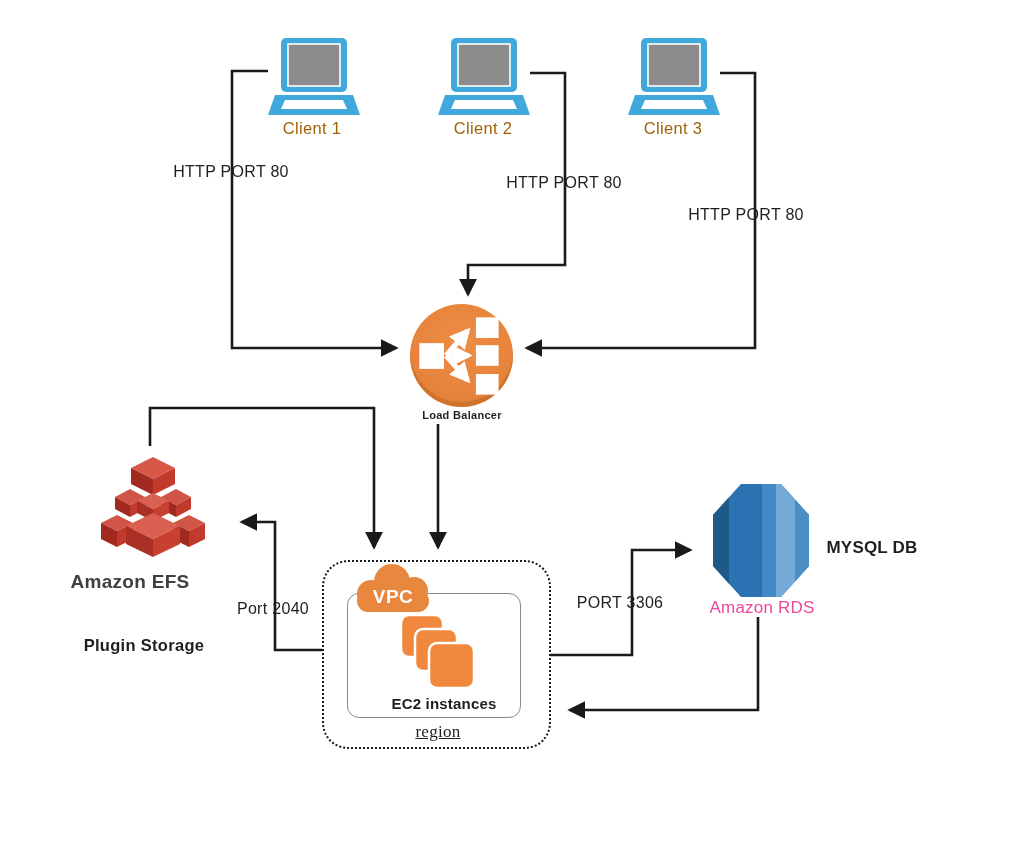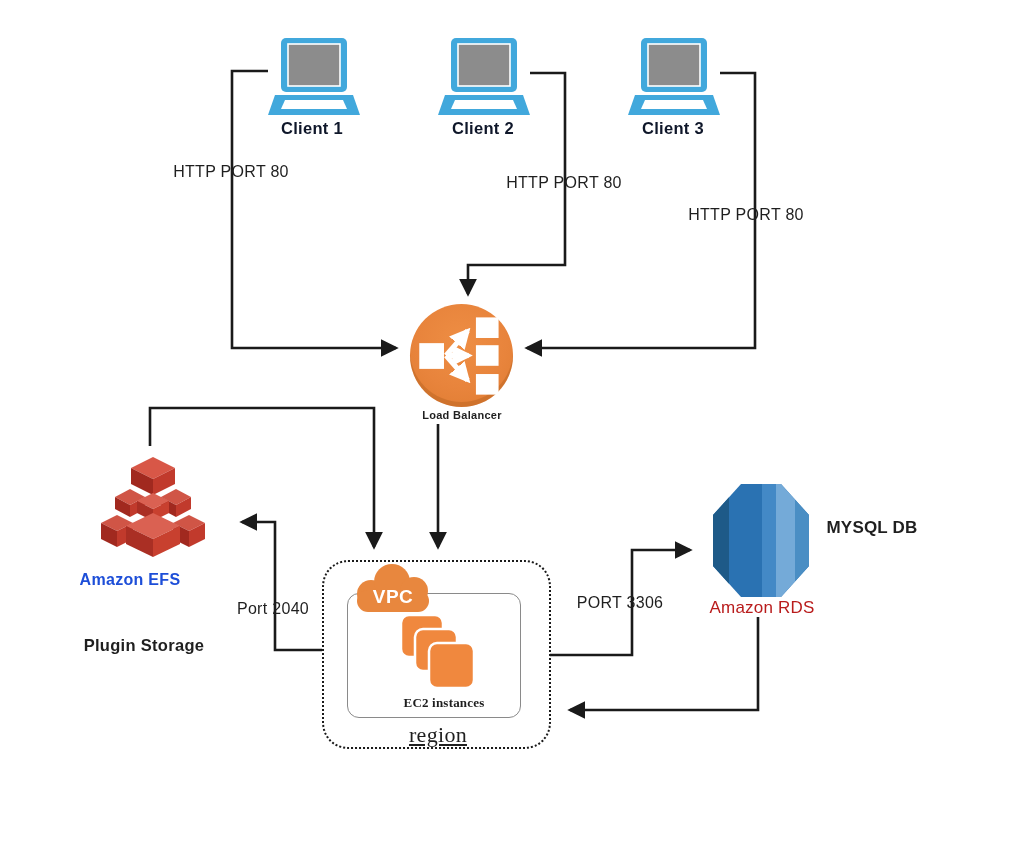--- a/index.html
+++ b/index.html
@@ -16,7 +16,7 @@
     font-size:16px; letter-spacing:.3px; white-space:nowrap;
   }
   .lbl.bold { font-weight:bold; }
-  .client-label { font-size:16.5px; color:#0f172a;font-weight:bold; }
+  .client-label { font-size:16.5px; color:#a16207; }
   .lb-circle {
     position:absolute; left:410px; top:304px; width:103px; height:103px;
     border-radius:50%;

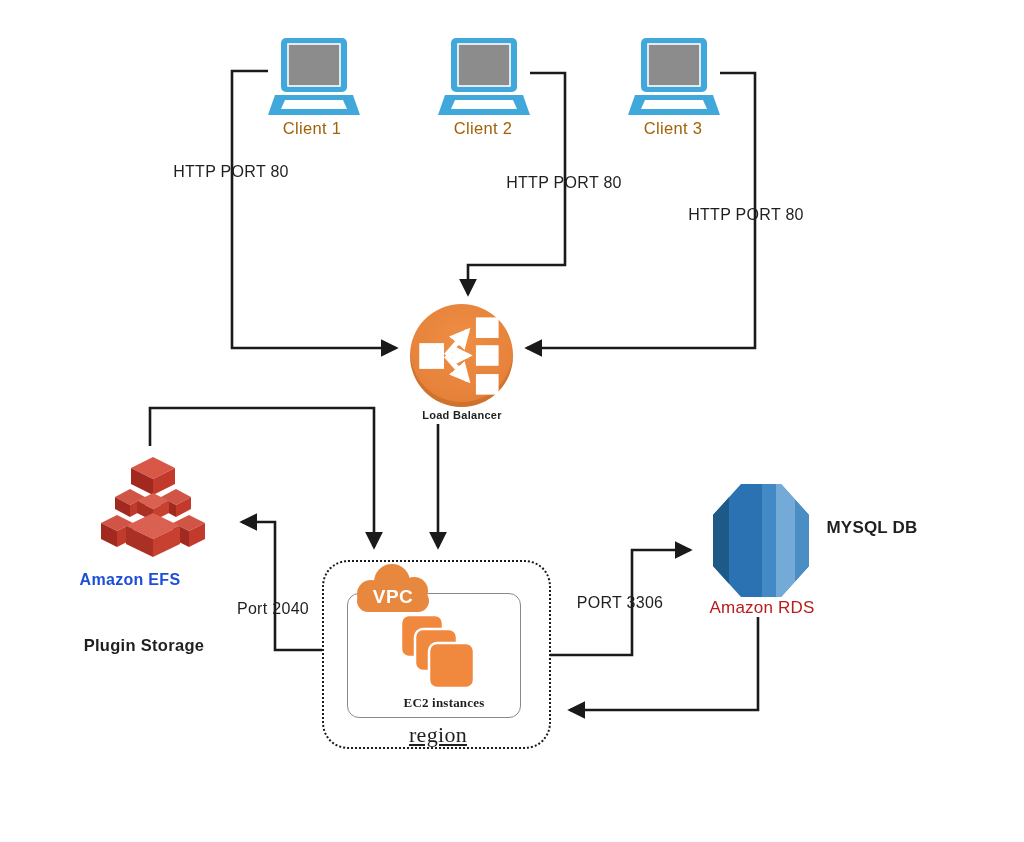--- a/index.html
+++ b/index.html
@@ -179,7 +179,7 @@
     </g>
   </svg>
   <div class="lbl rds-title" style="left:682px; top:598px; width:160px;">Amazon RDS</div>
-  <div class="lbl mysql-label" style="left:792px; top:518px; width:160px;">MYSQL DB</div>
+  <div class="lbl mysql-label" style="left:792px; top:538px; width:160px;">MYSQL DB</div>
 
 </div>
 

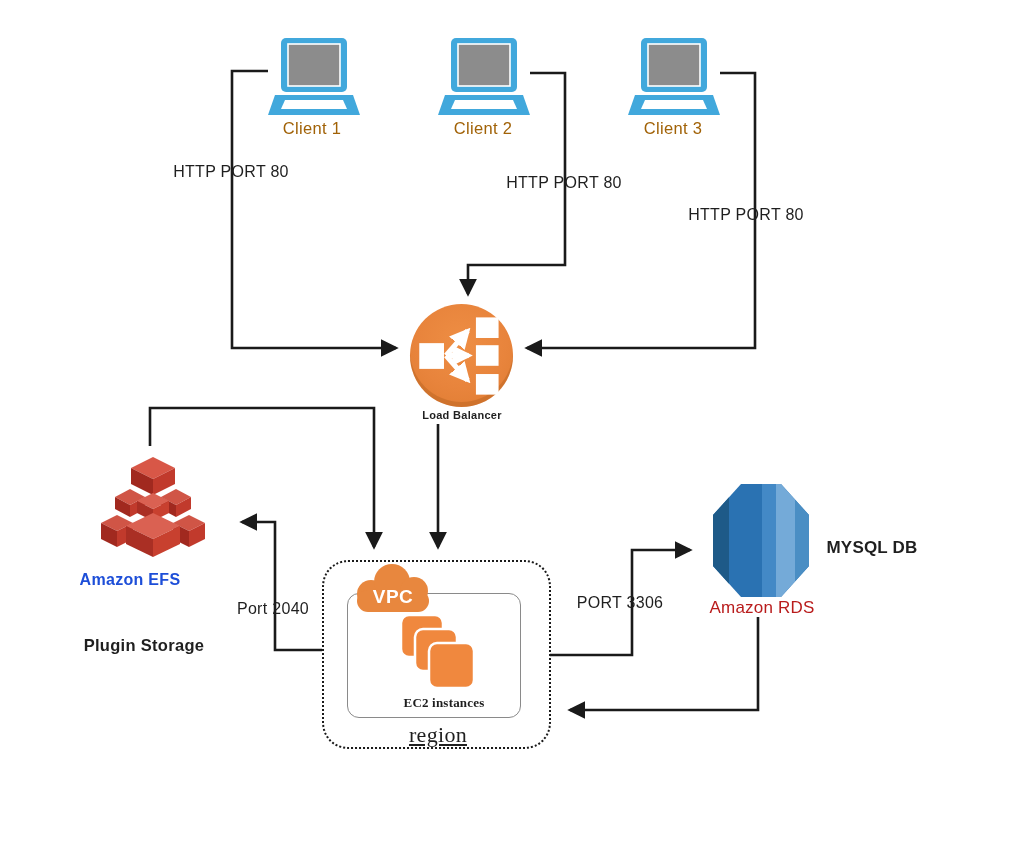--- a/index.html
+++ b/index.html
@@ -24,7 +24,7 @@
     box-shadow: inset 0 -5px 0 rgba(170,90,25,.35);
   }
   .lb-circle svg { position:absolute; inset:0; }
-  .efs-title { font-weight:bold; color:#1d4ed8; font-size:16px; }
+  .efs-title { font-weight:bold; color:#404040; font-size:19px; }
   .rds-title { color:#b91c1c; font-size:17px; letter-spacing:.2px; }
   .region-box {
     position:absolute; left:322px; top:560px; width:229px; height:189px;

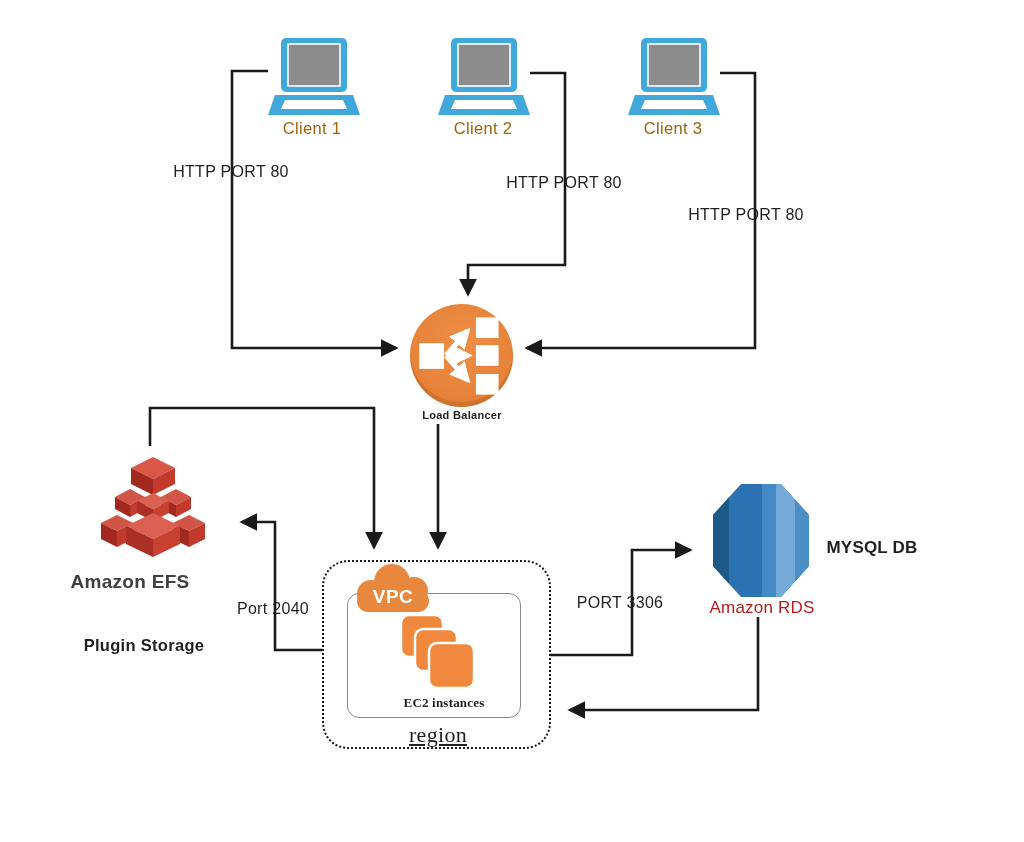--- a/index.html
+++ b/index.html
@@ -25,7 +25,7 @@
   }
   .lb-circle svg { position:absolute; inset:0; }
   .efs-title { font-weight:bold; color:#404040; font-size:19px; }
-  .rds-title { color:#b91c1c; font-size:17px; letter-spacing:.2px; }
+  .rds-title { color:#ec4899; font-size:17px; letter-spacing:.2px; }
   .region-box {
     position:absolute; left:322px; top:560px; width:229px; height:189px;
     border:2.5px dotted #1a1a1a; border-radius:26px; background:transparent;

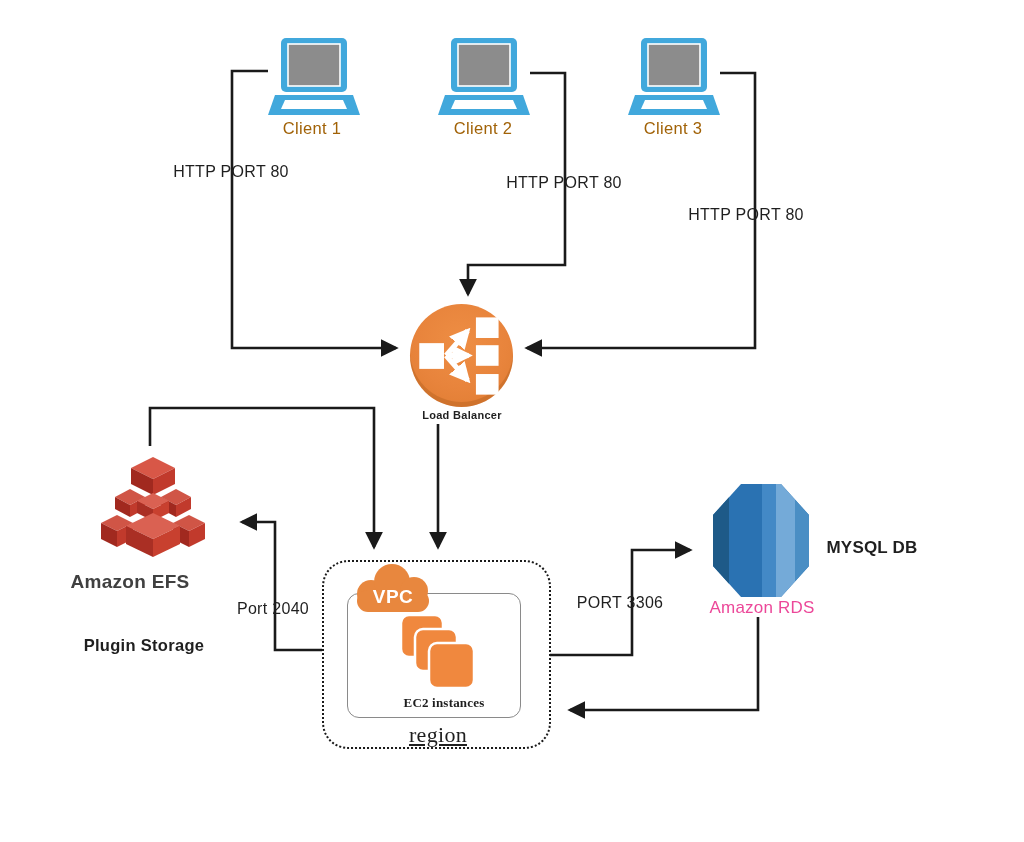--- a/index.html
+++ b/index.html
@@ -35,7 +35,7 @@
     border:1.5px solid #8a8a8a; border-radius:12px; background:#fff;
   }
   .region-label { font-family:"Liberation Serif", serif; font-size:22px; letter-spacing:.3px;text-decoration:underline; }
-  .ec2-label { font-size:13px; font-weight:bold; letter-spacing:.2px;font-family:Liberation Serif, serif; }
+  .ec2-label { font-size:15px; font-weight:bold; letter-spacing:.2px; }
   .wordpress-label { font-size:19px; font-weight:bold; }
   .mysql-label { font-size:17px; font-weight:bold; letter-spacing:.2px; }
 </style>

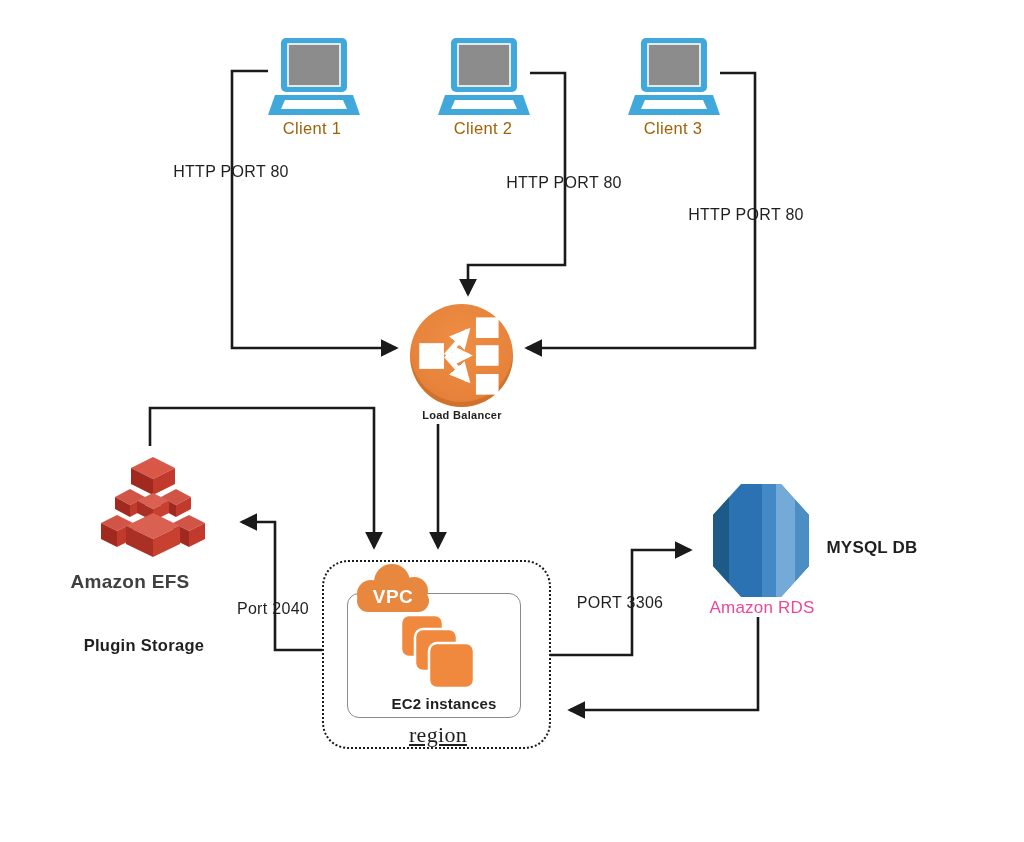--- a/index.html
+++ b/index.html
@@ -34,7 +34,7 @@
     position:absolute; left:347px; top:593px; width:174px; height:125px;
     border:1.5px solid #8a8a8a; border-radius:12px; background:#fff;
   }
-  .region-label { font-family:"Liberation Serif", serif; font-size:22px; letter-spacing:.3px;text-decoration:underline; }
+  .region-label { font-family:"Liberation Serif", serif; font-size:17px; letter-spacing:.3px;text-decoration:underline; }
   .ec2-label { font-size:15px; font-weight:bold; letter-spacing:.2px; }
   .wordpress-label { font-size:19px; font-weight:bold; }
   .mysql-label { font-size:17px; font-weight:bold; letter-spacing:.2px; }

